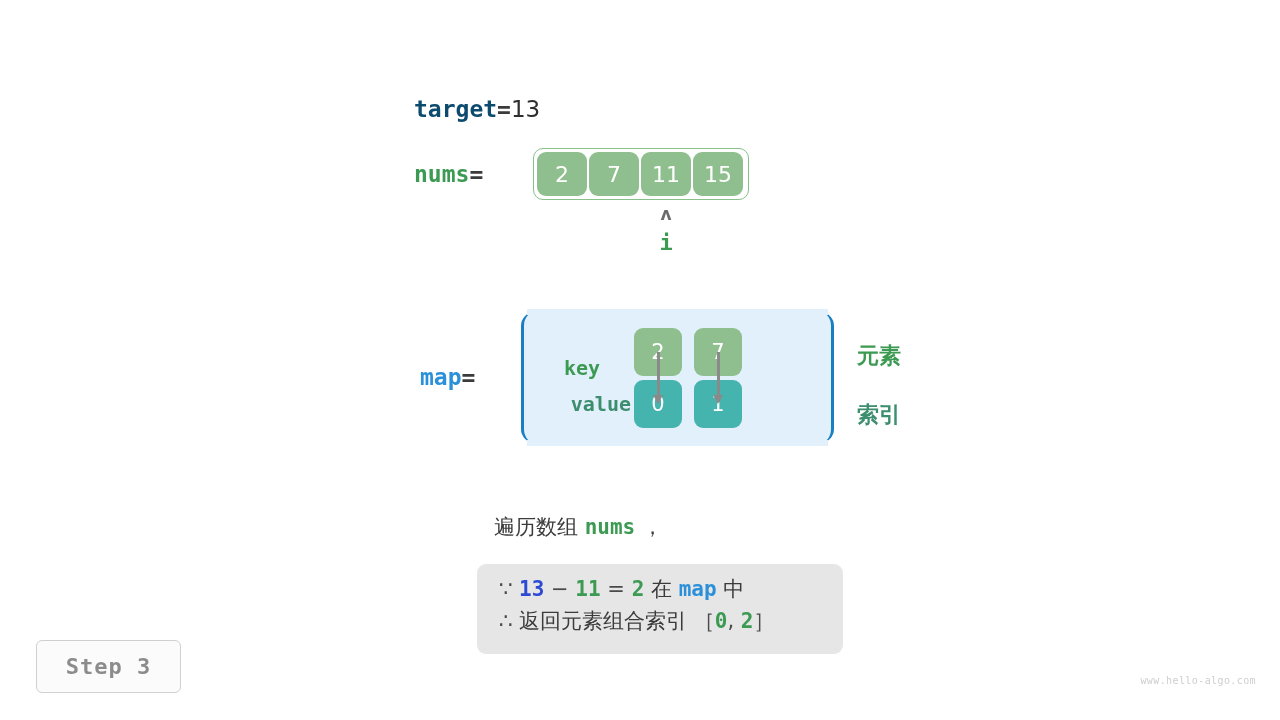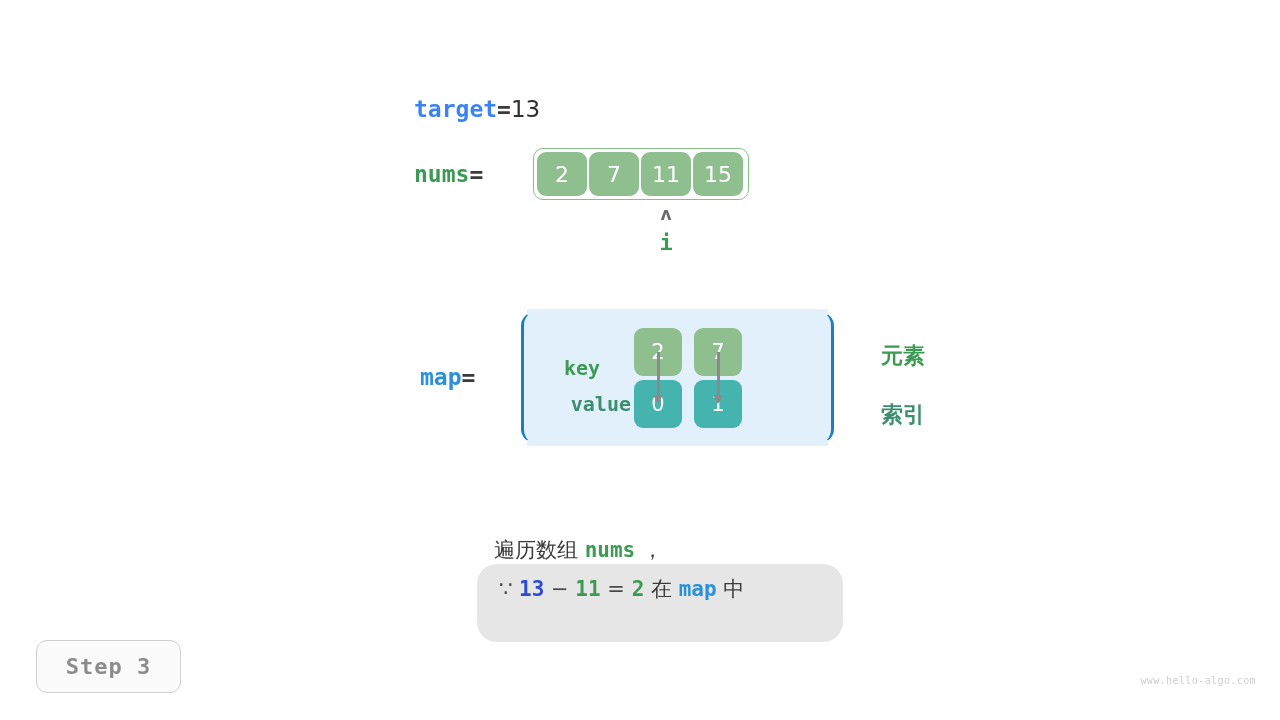--- a/index.html
+++ b/index.html
@@ -31,7 +31,7 @@
     font-weight: bold;
     white-space: pre;
   }
-  #target-row .var { color: #3b82f6; }
+  #target-row .var { color: #0c4a6e; }
   #target-row .eq  { color: #3b3b3b; font-weight: bold; }
   #target-row .num { color: #2f2f2f; font-weight: normal; font-family: "DejaVu Sans", sans-serif;}
 

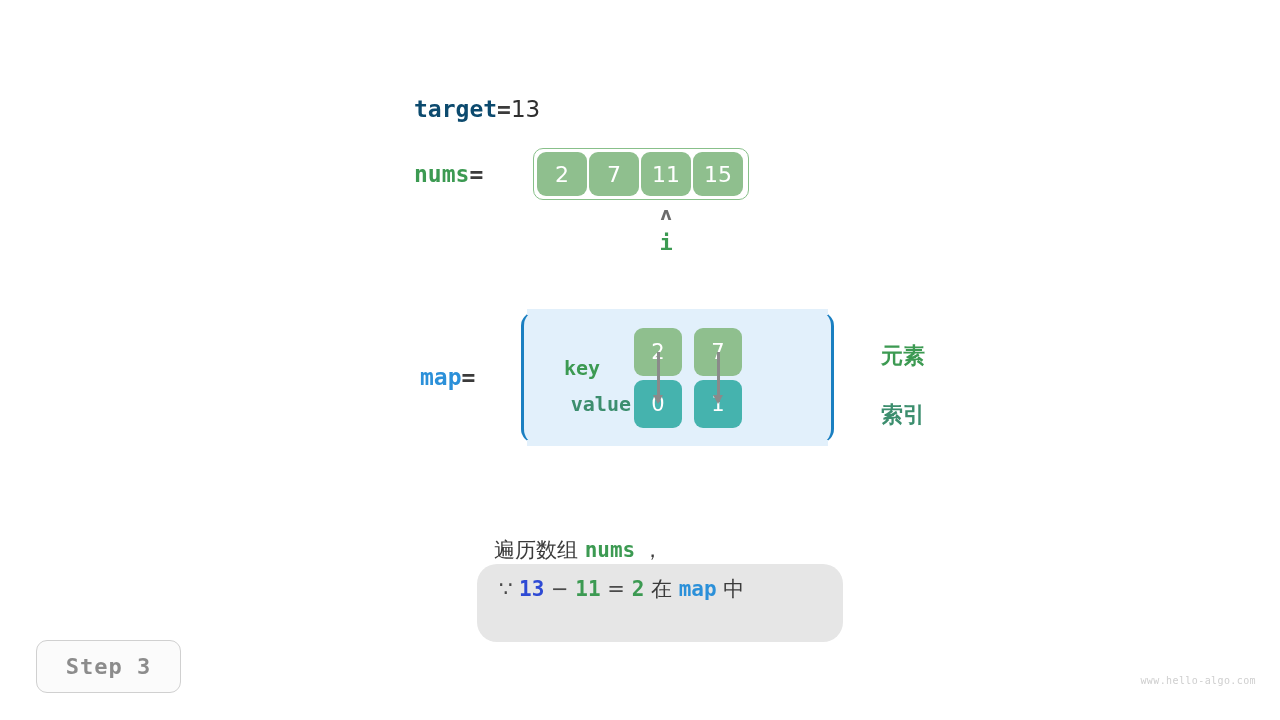--- a/index.html
+++ b/index.html
@@ -192,7 +192,6 @@
     font-size: 22px;
     font-weight: bold;
     white-space: nowrap;
-    margin-left: 24px;
   }
   #side-element { left: 857px; top: 341px; color: #3c9a52; }
   #side-index   { left: 857px; top: 400px; color: #3c8e6e; }

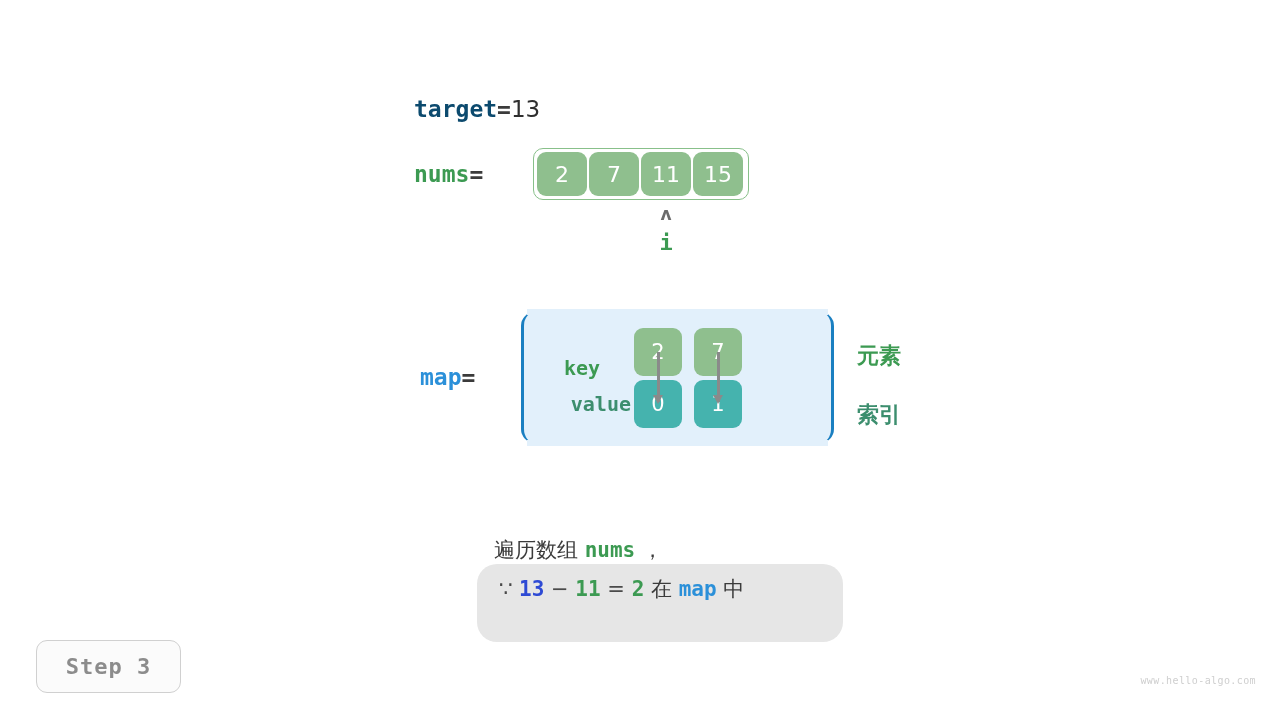--- a/index.html
+++ b/index.html
@@ -204,7 +204,6 @@
     font-size: 21px;
     color: #3b3b3b;
     white-space: pre;
-    margin-top: 23px;
   }
   #caption-line .code { color: #3c9a52; font-weight: bold; font-family: "DejaVu Sans Mono", monospace; }
 

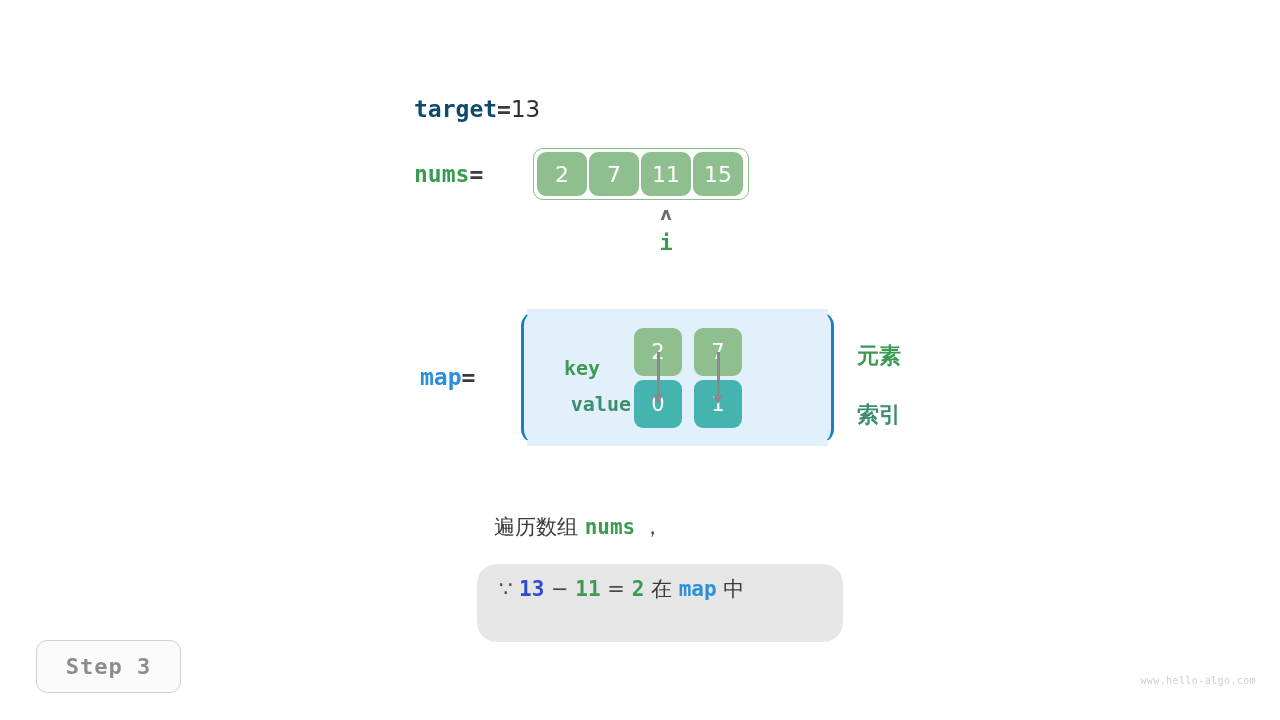--- a/index.html
+++ b/index.html
@@ -212,9 +212,9 @@
     left: 477px;
     top: 564px;
     width: 366px;
-    height: 78px;
+    height: 90px;
     background: #e6e6e6;
-    border-radius: 20px;
+    border-radius: 9px;
     box-sizing: border-box;
     padding: 9px 22px 0 22px;
   }

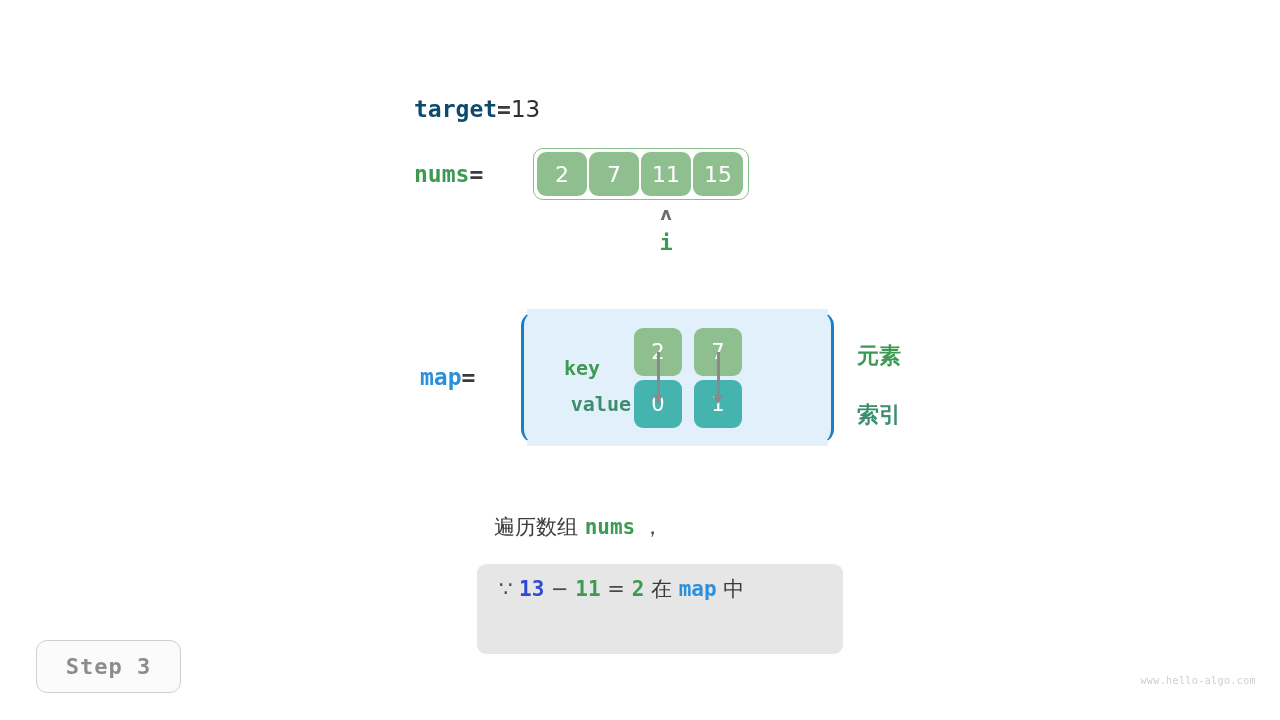--- a/index.html
+++ b/index.html
@@ -300,6 +300,7 @@
 
 <div id="callout">
   <div class="callout-line"><span class="sym">∵</span> <span class="blue">13</span> <span class="sym">−</span> <span class="green">11</span> <span class="sym">=</span> <span class="green">2</span> <span>在</span> <span class="cyan">map</span> <span>中</span></div>
+  <div class="callout-line"><span class="sym">∴</span> <span>返回元素组合索引</span> <span class="sym">［</span><span class="green">0</span><span class="sym">,</span> <span class="green">2</span><span class="sym">］</span></div>
 </div>
 
 <div id="step-badge" class="mono">Step 3</div>

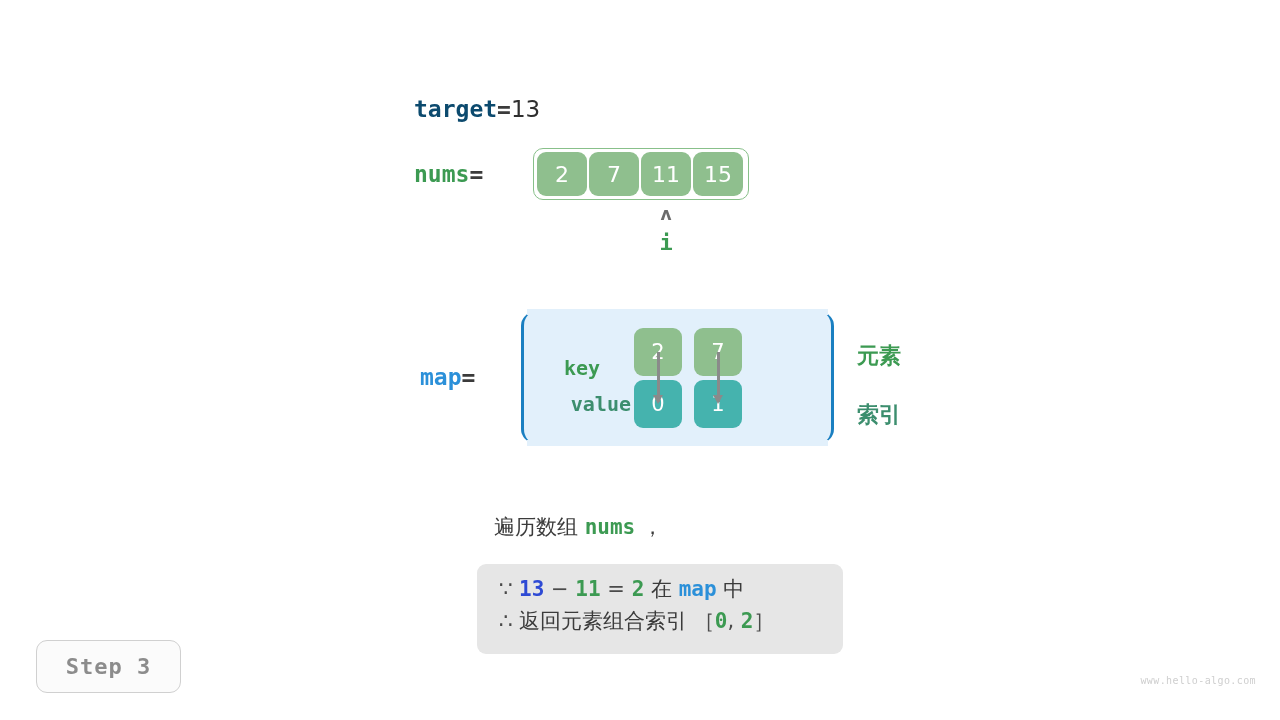--- a/index.html
+++ b/index.html
@@ -237,7 +237,7 @@
     width: 145px;
     height: 53px;
     border: 1.4px solid #d0d0d0;
-    border-radius: 11px;
+    border-radius: 6px;
     background: #fbfbfb;
     display: flex;
     align-items: center;

